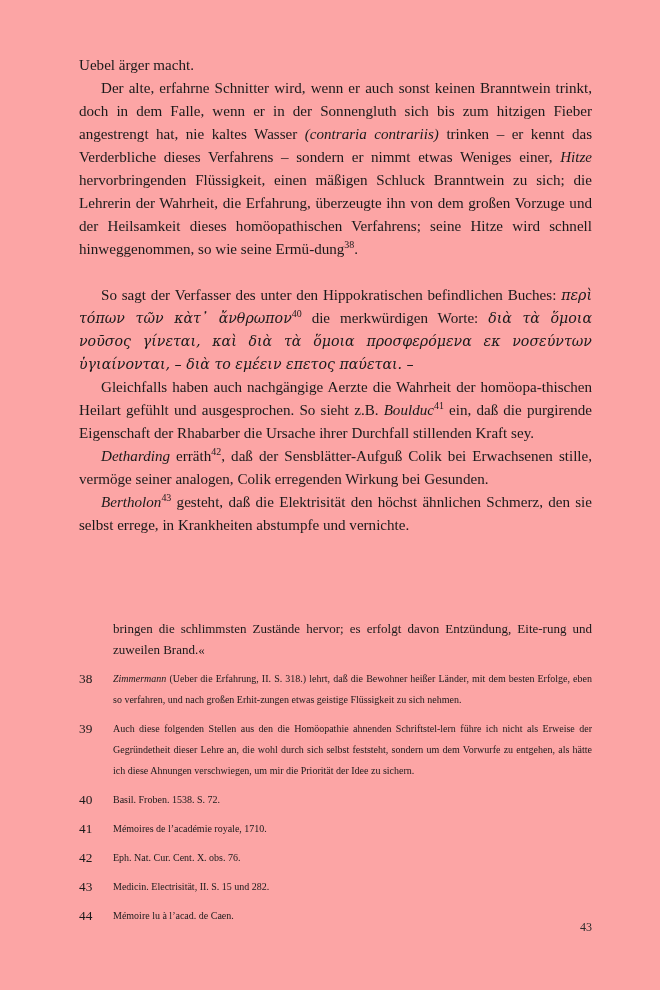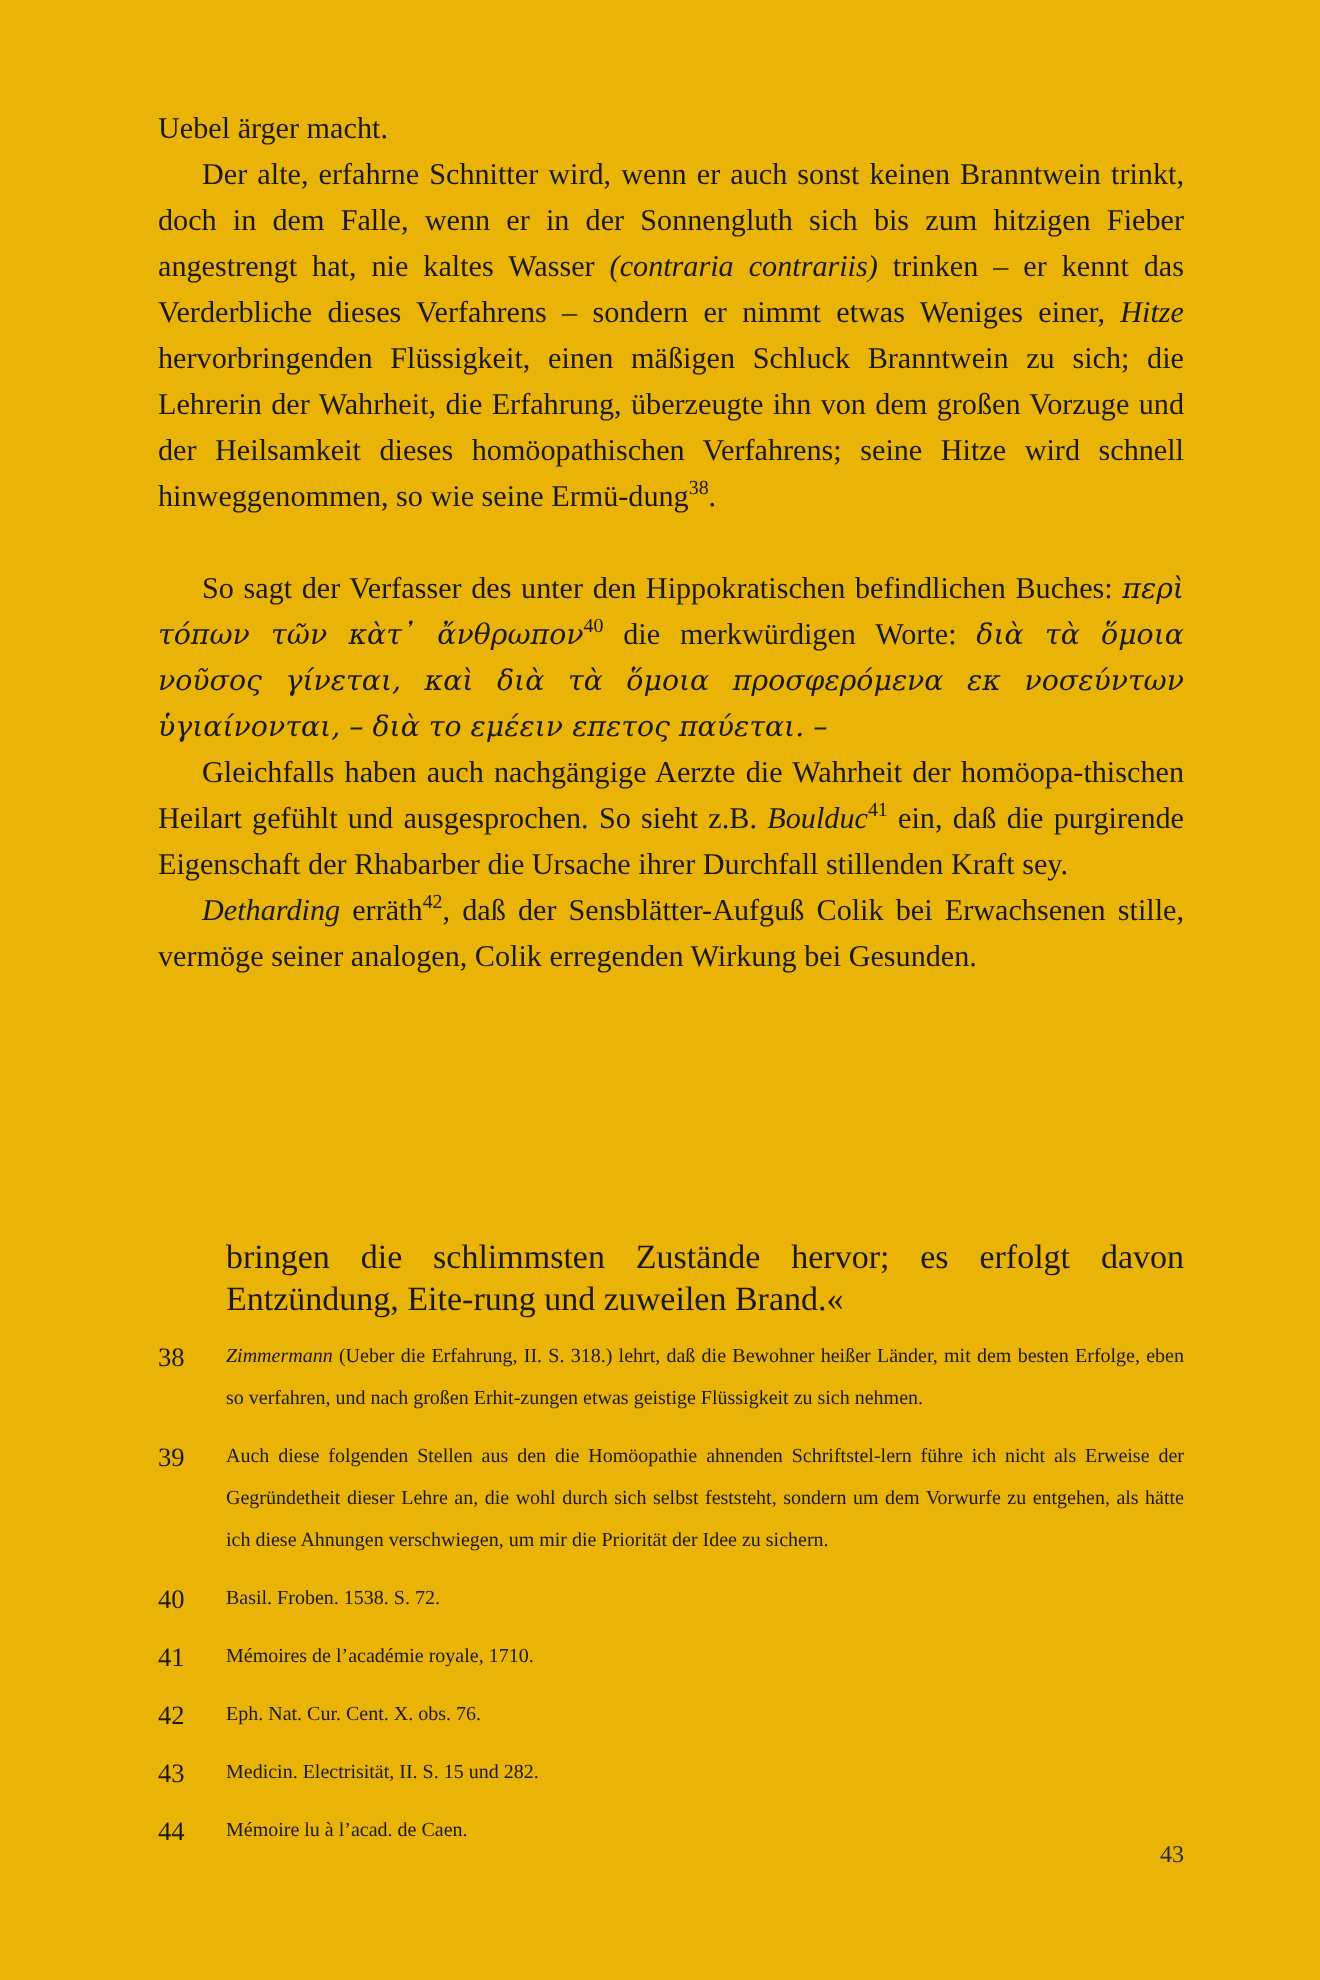--- a/index.html
+++ b/index.html
@@ -11,7 +11,7 @@
     position: relative;
     width: 660px;
     height: 990px;
-    background: #eab308;
+    background: #fca5a5;
     overflow: hidden;
     font-family: "Liberation Serif", "DejaVu Serif", serif;
     color: #1a1a1a;

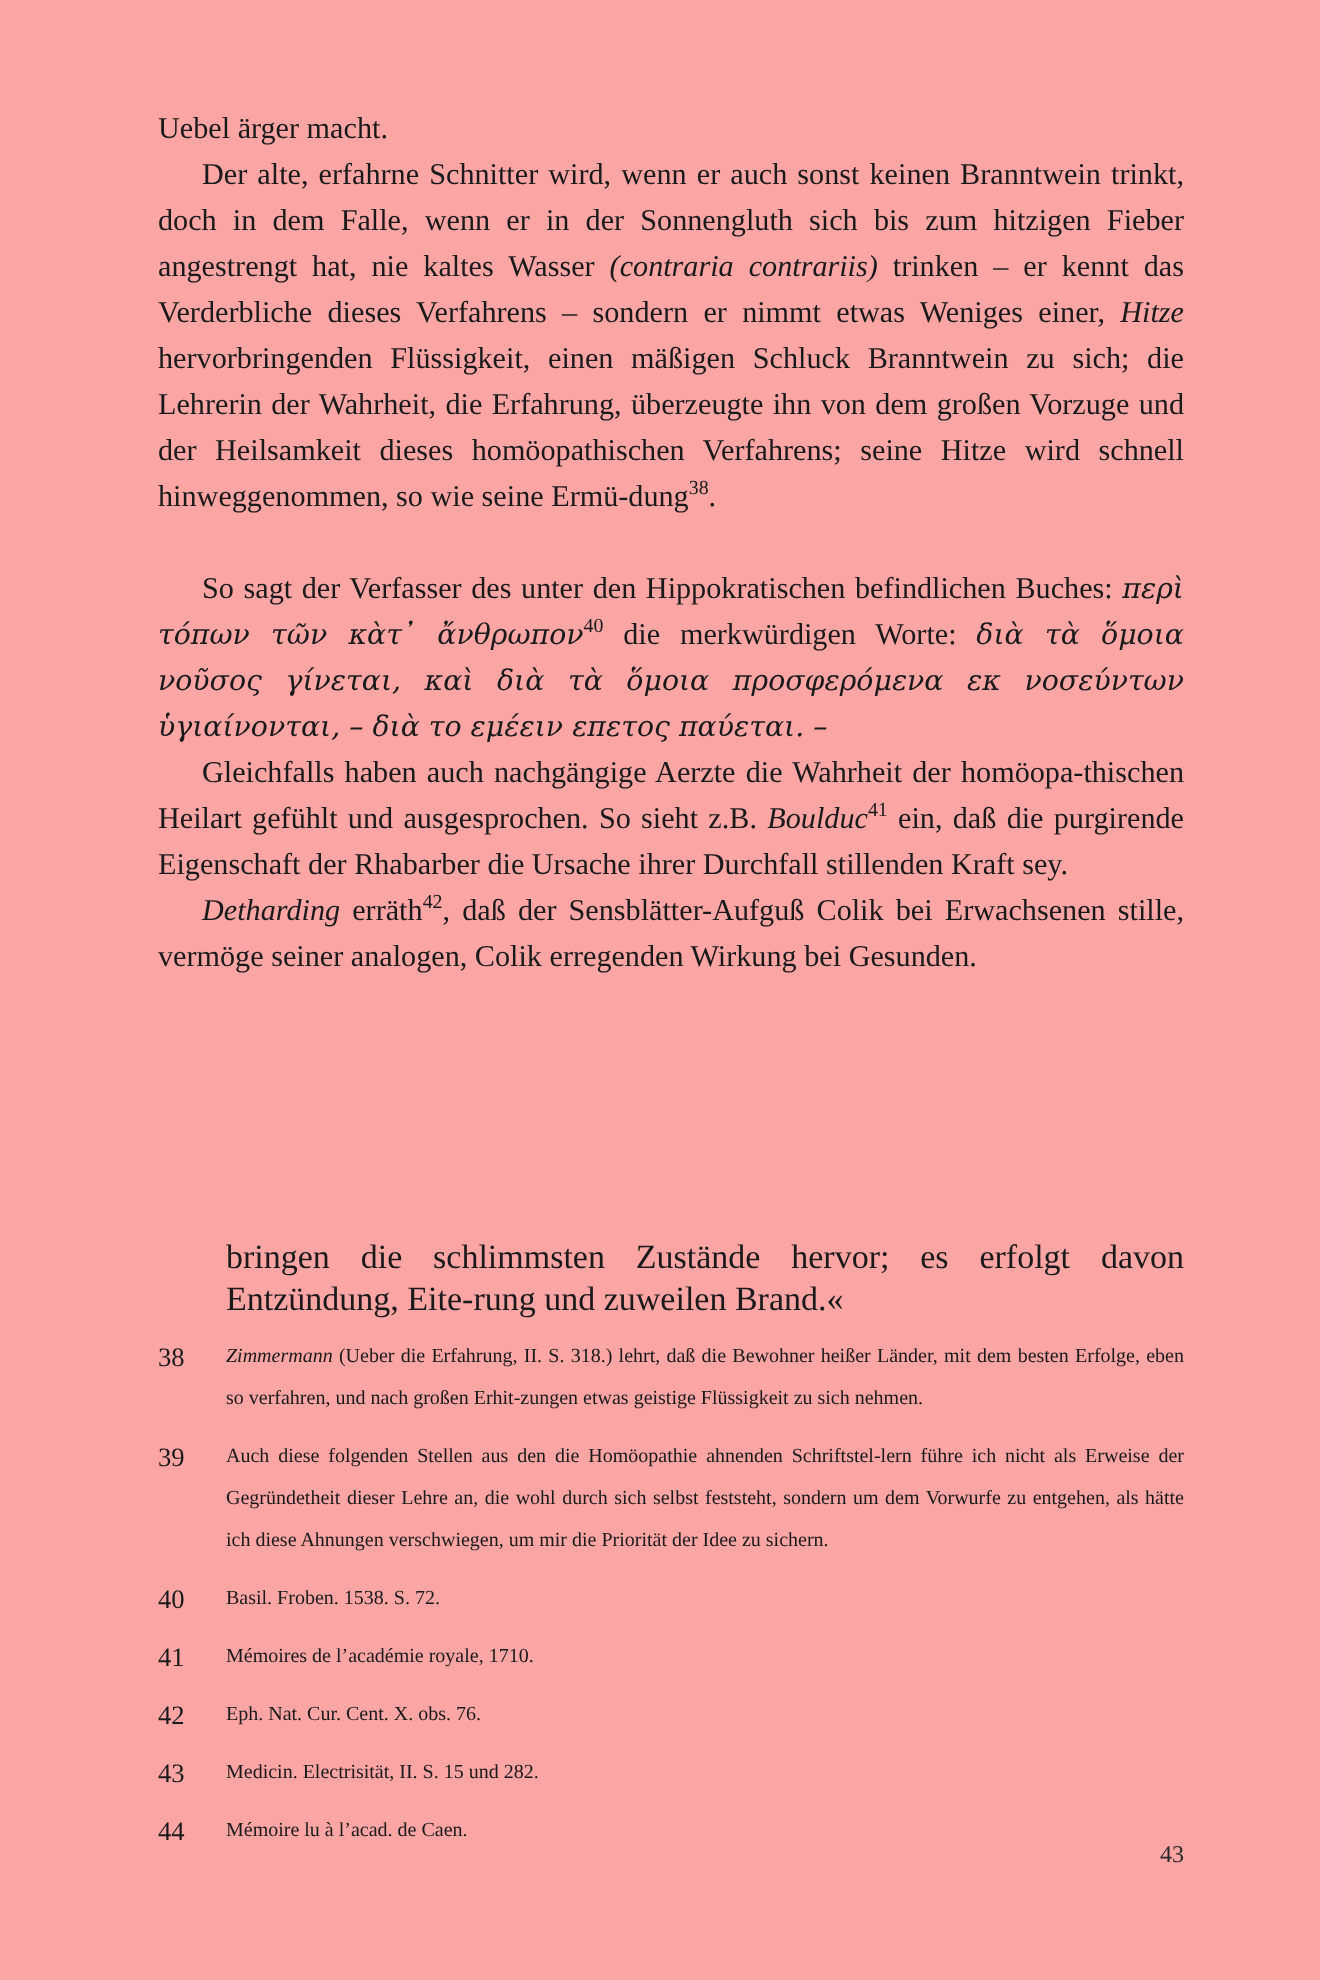--- a/index.html
+++ b/index.html
@@ -111,6 +111,7 @@
       <p class="para indent"><span>So sagt der Verfasser des unter den Hippokratischen befindlichen Buches: </span><span class="greek">περὶ τόπων τῶν κὰτ᾽ ἄνθρωπον</span><sup>40</sup><span> die merkwürdigen Worte: </span><span class="greek">διὰ τὰ ὅμοια νοῦσος γίνεται, καὶ διὰ τὰ ὅμοια προσφερόμενα εκ νοσεύντων ὑγιαίνονται, – διὰ το εμέειν επετος παύεται. –</span></p>
       <p class="para indent"><span>Gleichfalls haben auch nachgängige Aerzte die Wahrheit der homöopa-thischen Heilart gefühlt und ausgesprochen. So sieht z.B. </span><span class="it">Boulduc</span><sup>41</sup><span> ein, daß die purgirende Eigenschaft der Rhabarber die Ursache ihrer Durchfall stillenden Kraft sey.</span></p>
       <p class="para indent"><span class="it">Detharding</span><span> erräth</span><sup>42</sup><span>, daß der Sensblätter-Aufguß Colik bei Erwachsenen stille, vermöge seiner analogen, Colik erregenden Wirkung bei Gesunden.</span></p>
+      <p class="para indent"><span class="it">Bertholon</span><sup>43</sup><span> gesteht, daß die Elektrisität den höchst ähnlichen Schmerz, den sie selbst errege, in Krankheiten abstumpfe und vernichte.</span></p>
     </div>
 
   <div class="footnotes" id="footnote-block">

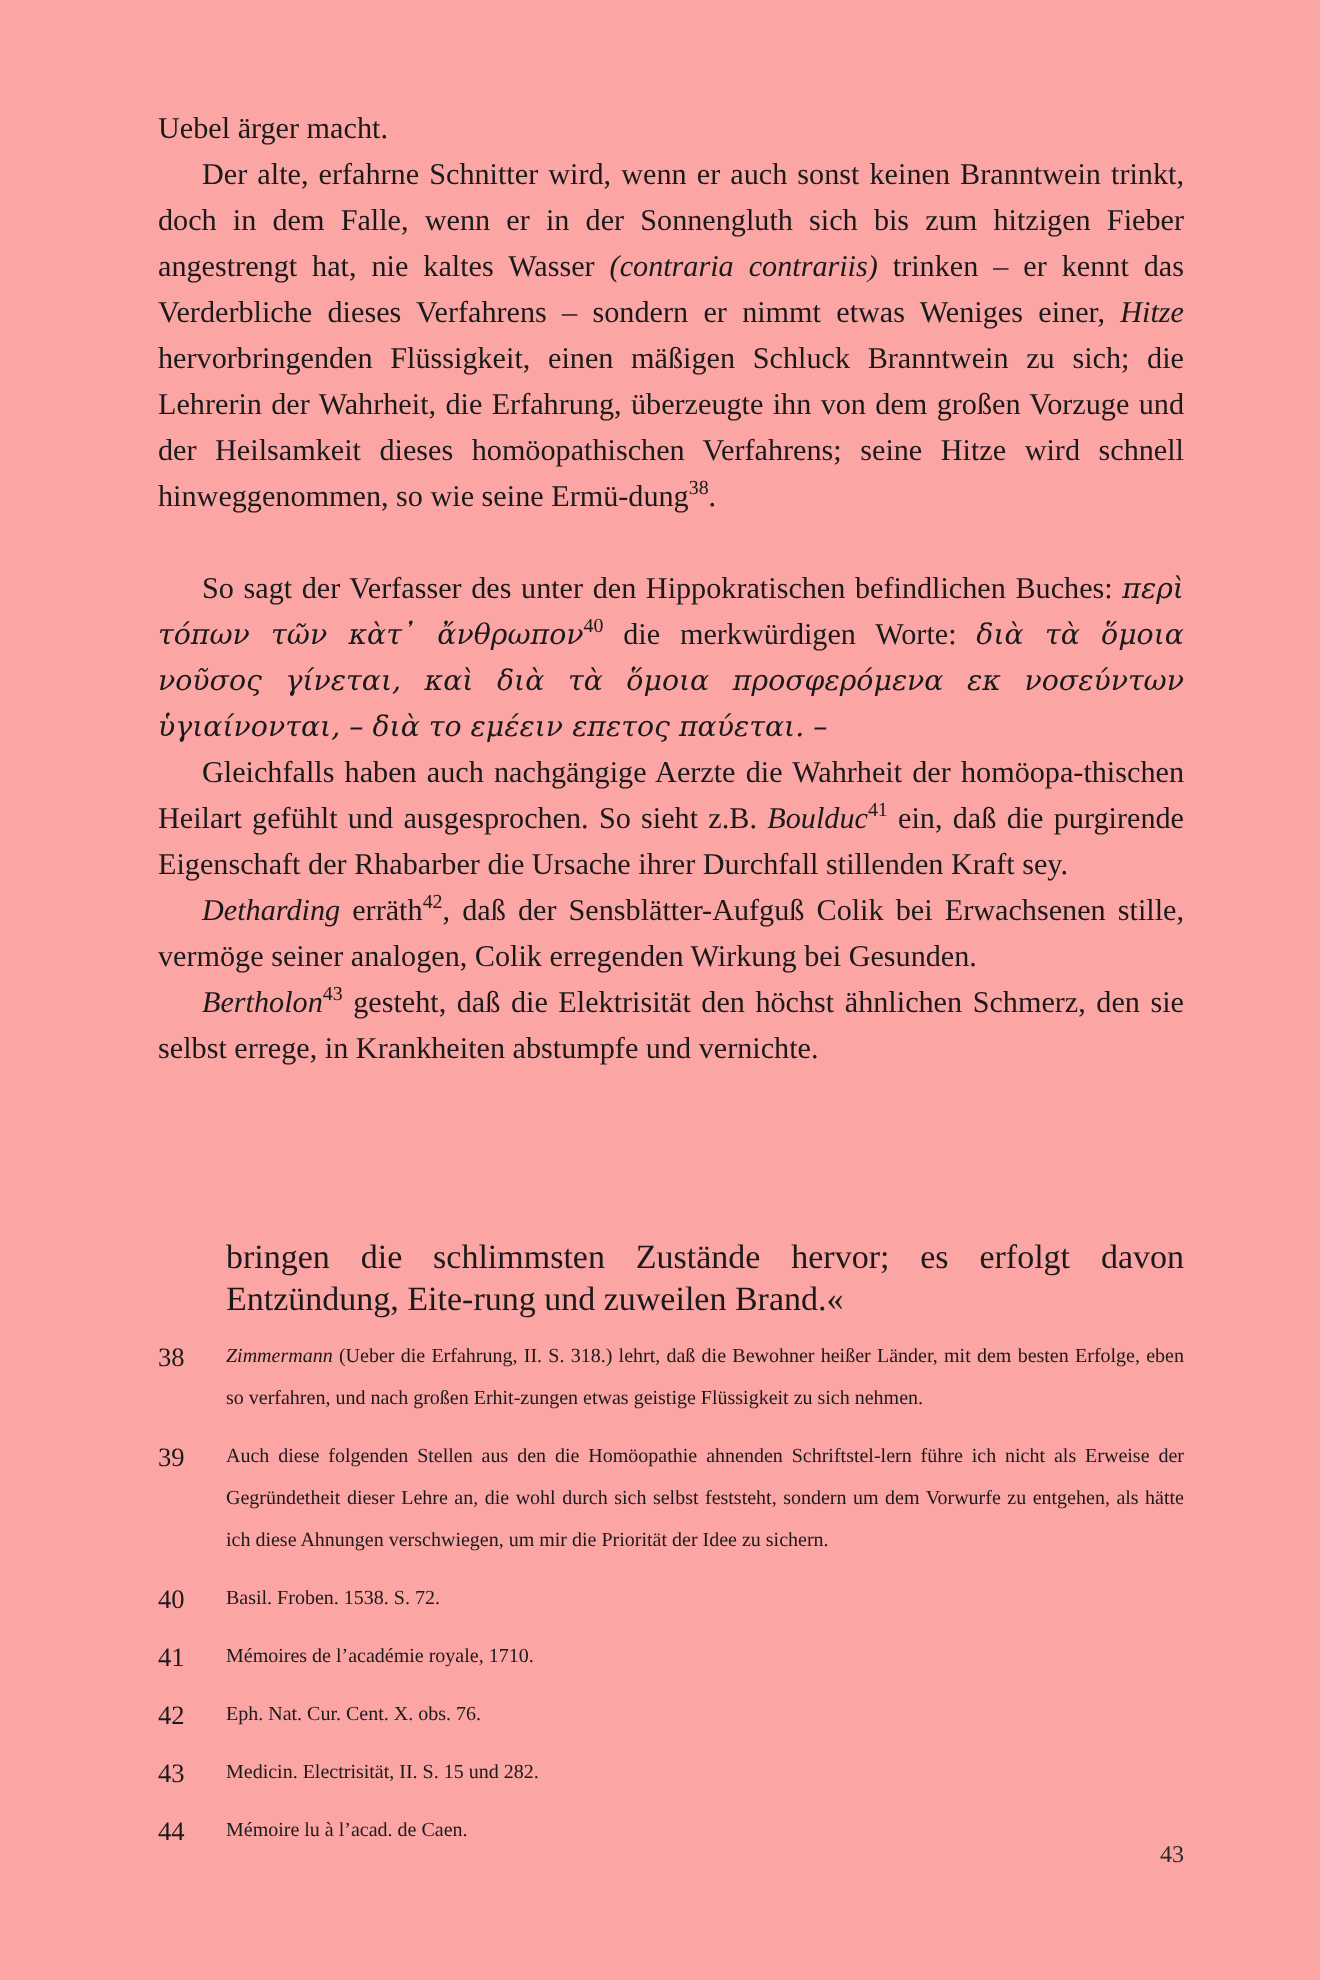--- a/index.html
+++ b/index.html
@@ -81,7 +81,7 @@
   }
   .fn-cont {
     margin-left: 34px;
-    font-size: 17px;
+    font-size: 13px;
     line-height: 21px;
     width: 479px;
     text-align: justify;

